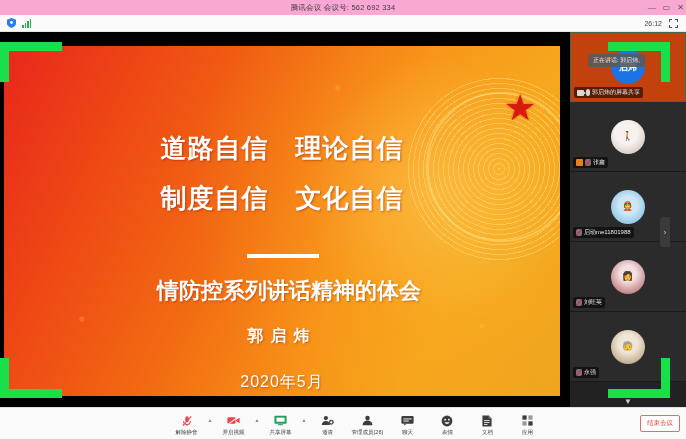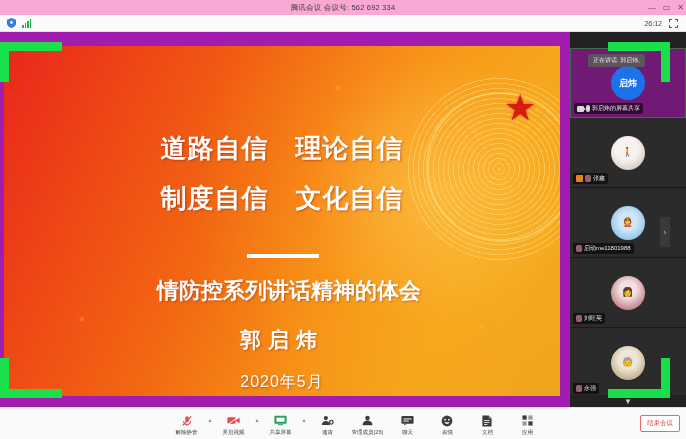--- a/index.html
+++ b/index.html
@@ -146,7 +146,7 @@
     position:relative; width:116px; height:70px; background:#2b2b2b;
     border-bottom:1px solid #1a1a1a; overflow:hidden;
   }
-  .tile.active { border:1px solid #3e6b4a; background:#701a75;margin-top:16px; }
+  .tile.active { border:1px solid #3e6b4a; background:#c2410c; }
   .tile .avatar {
     position:absolute; left:50%; top:50%; transform:translate(-50%,-50%);
     width:34px; height:34px; border-radius:50%;

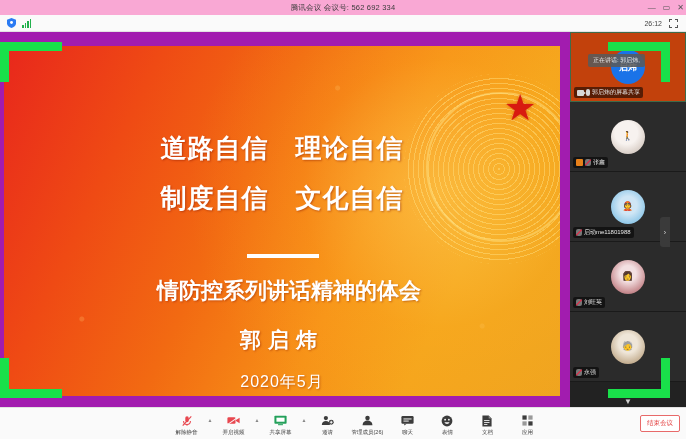--- a/index.html
+++ b/index.html
@@ -49,7 +49,7 @@
   
   .stage {
     position:absolute; left:0; top:32px; width:670px; height:375px;
-    background:#a21caf; overflow:hidden;
+    background:#000000; overflow:hidden;
   }
   .slide {
     position:absolute; left:4px; top:14px; width:556px; height:350px;

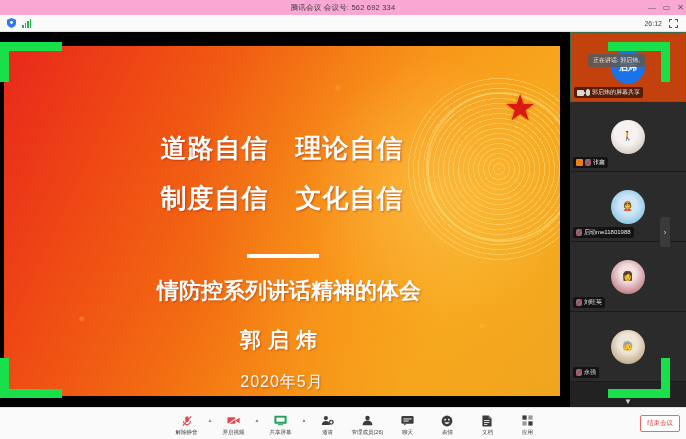--- a/index.html
+++ b/index.html
@@ -108,7 +108,7 @@
     font-family:"DejaVu Sans","Liberation Sans",sans-serif;
   }
   .author {
-    position:absolute; top:280px; width:100%; text-align:center; font-size:21px;
+    position:absolute; top:280px; width:100%; text-align:center; font-size:16px;
     font-weight:bold; letter-spacing:7px; text-shadow:1px 1px 2px rgba(130,20,0,.4);
     font-family:"DejaVu Sans","Liberation Sans",sans-serif;
   }

